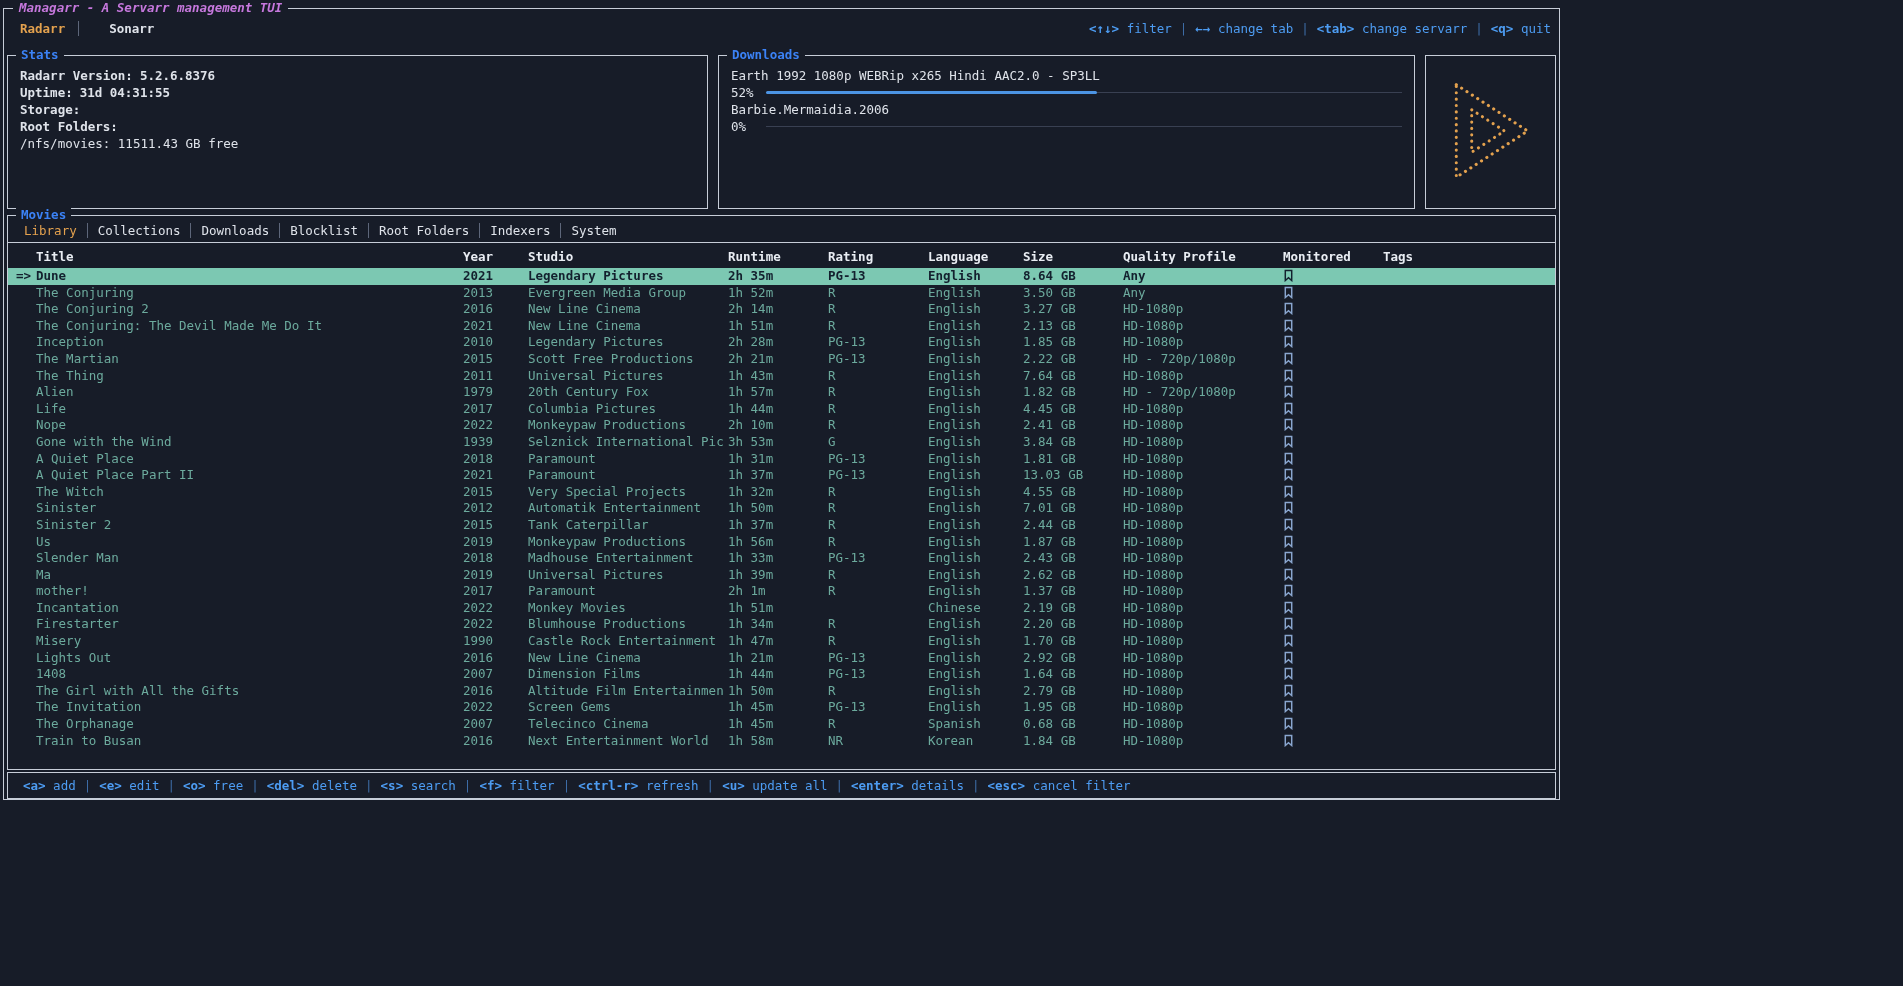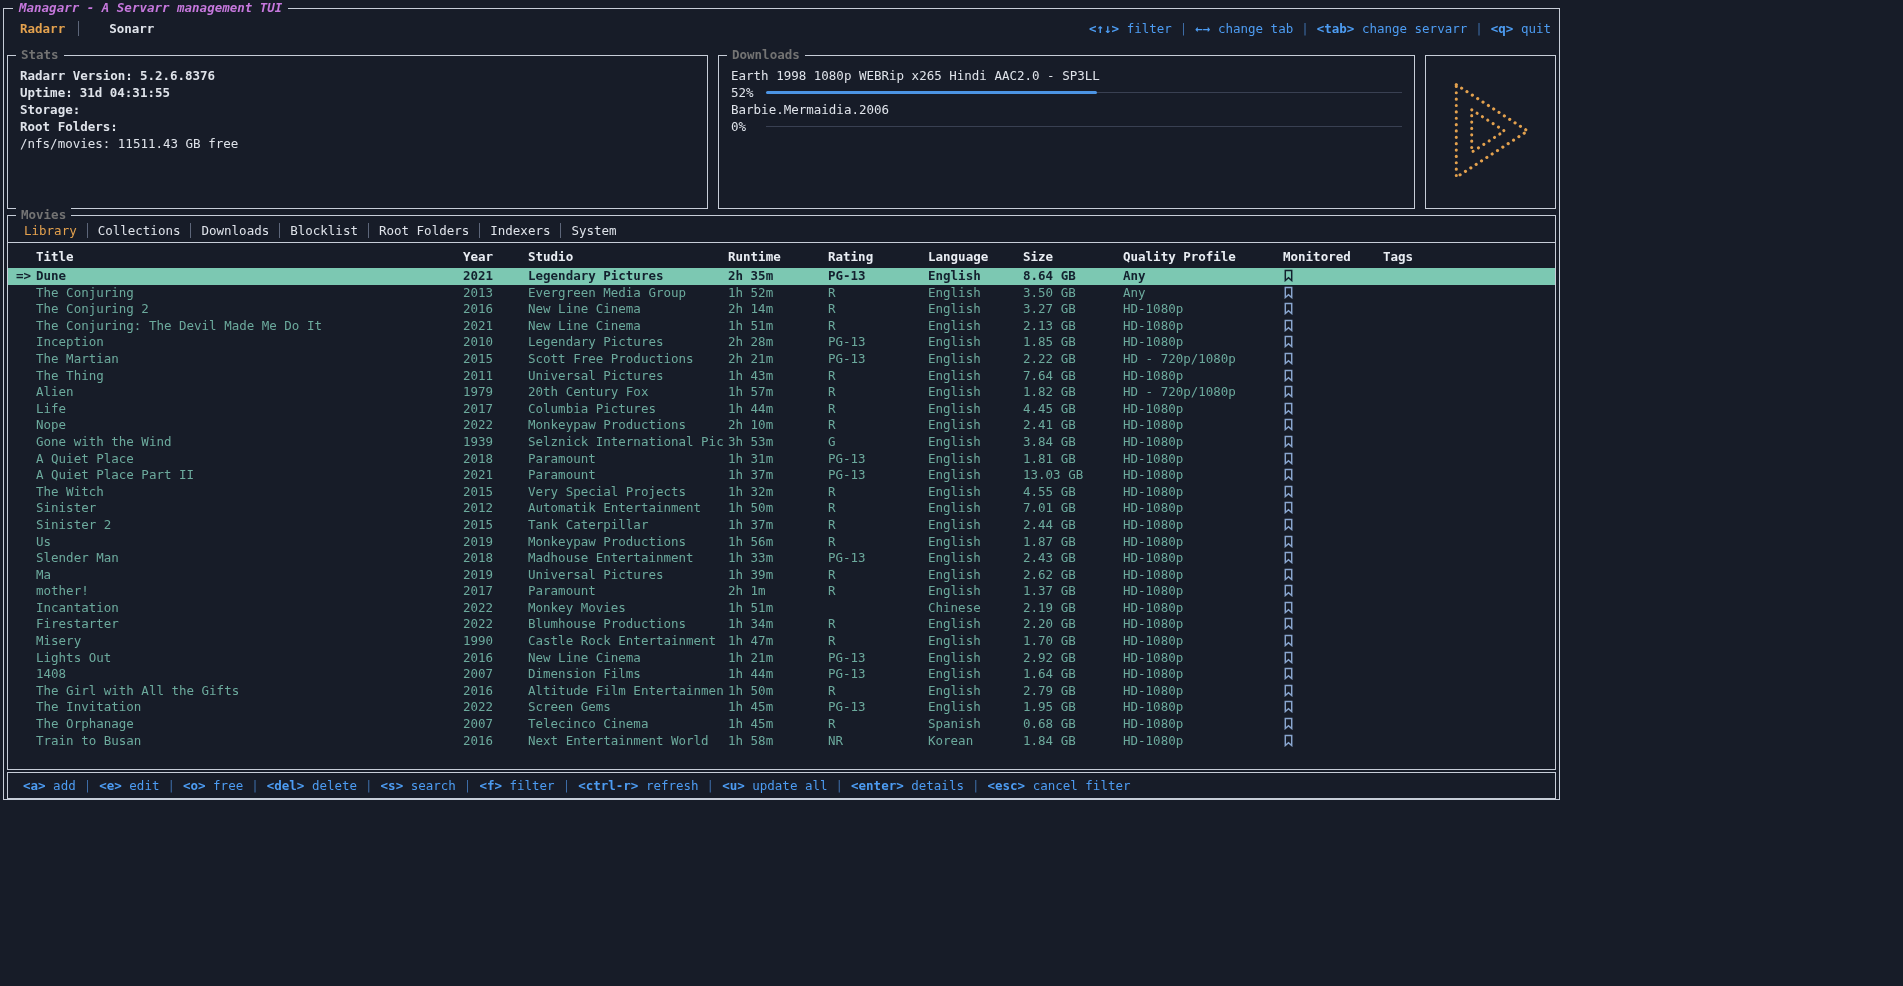--- a/index.html
+++ b/index.html
@@ -37,7 +37,7 @@
          display: flex; gap: 10px; }
   .panel { position: relative; border: 1px solid var(--border_light, #c7cdd8); }
   .panel-title { position: absolute; top: -9px; left: 8px; background: var(--background, #171c28);
-         padding: 0 5px; font-weight: bold; color: #737373; white-space: nowrap; }
+         padding: 0 5px; font-weight: bold; color: #3b82f6; white-space: nowrap; }
   .stats-panel { width: 701px; }
   .downloads-panel { width: 697px; }
   .logo-panel { flex: 1; display: flex; align-items: center; justify-content: center;

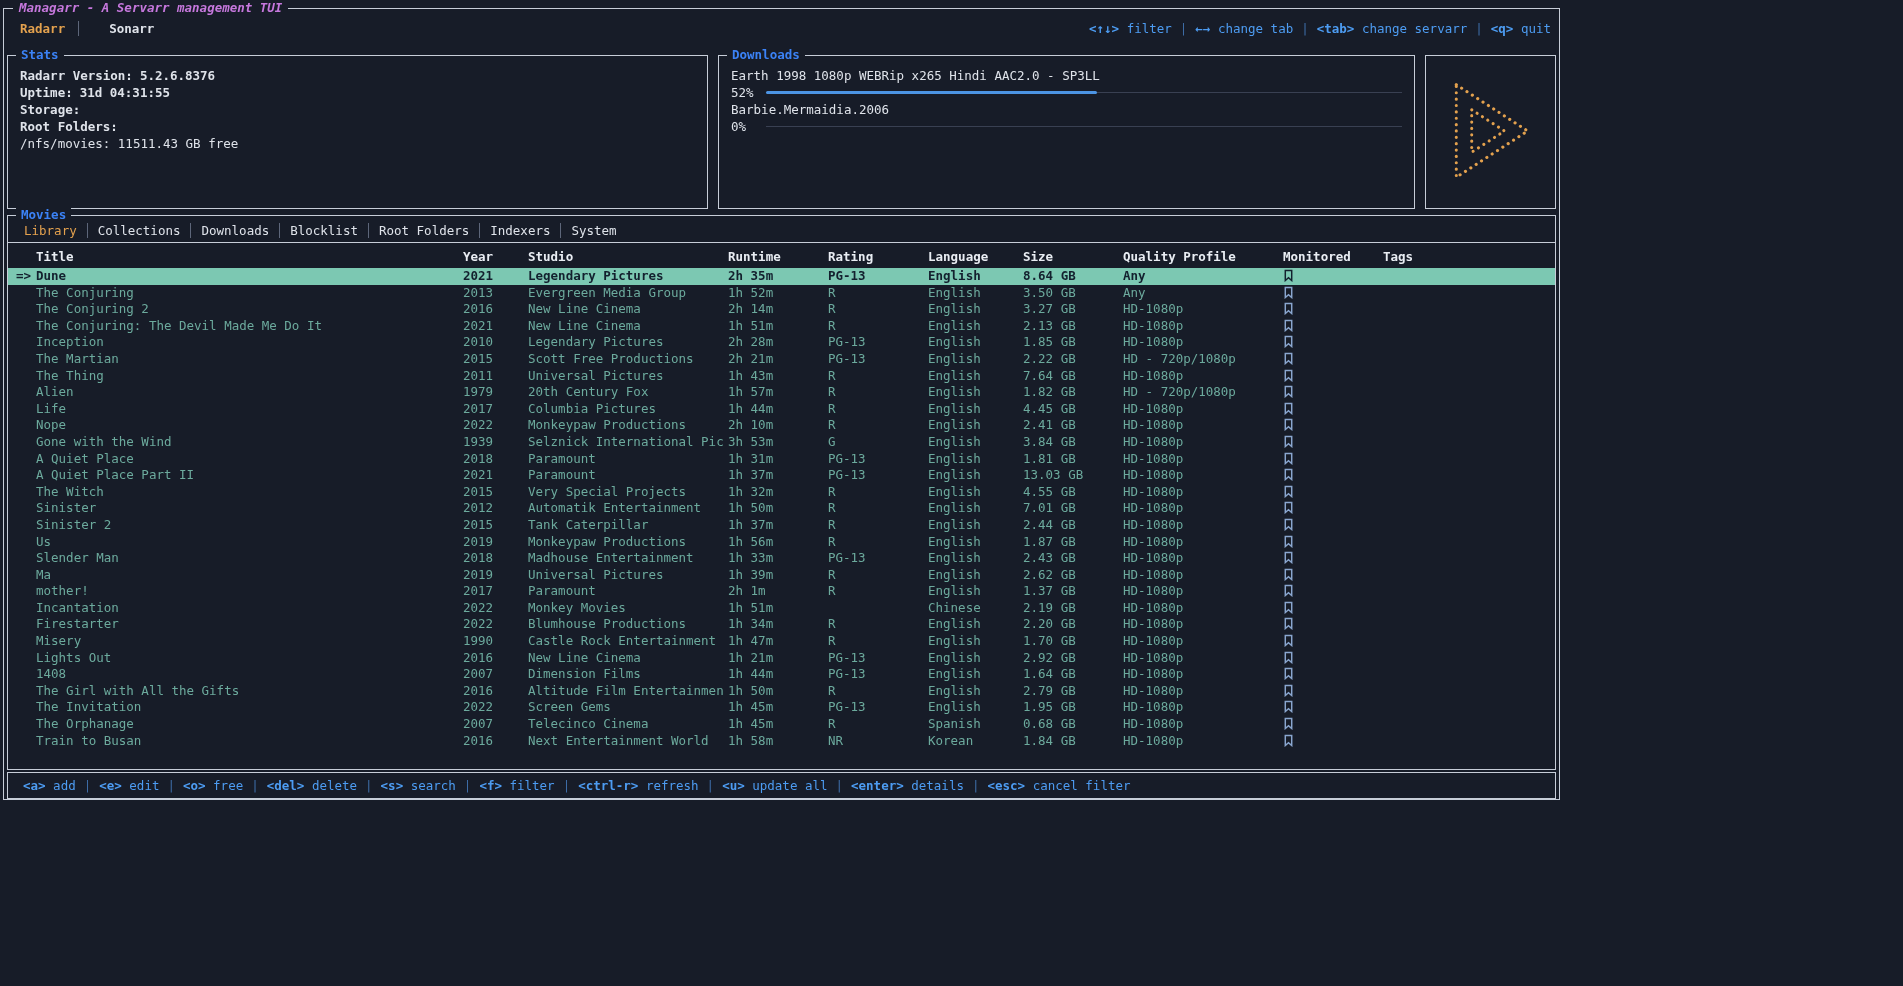--- a/index.html
+++ b/index.html
@@ -142,7 +142,7 @@
       <div class="panel-body">
 
           <div class="dl-item">
-            <div class="dl-name">Earth 1998 1080p WEBRip x265 Hindi AAC2.0 - SP3LL</div>
+            <div class="dl-name">Earth 1992 1080p WEBRip x265 Hindi AAC2.0 - SP3LL</div>
             <div class="dl-line">
               <span class="dl-pct">52%</span>
               <span class="gauge">

